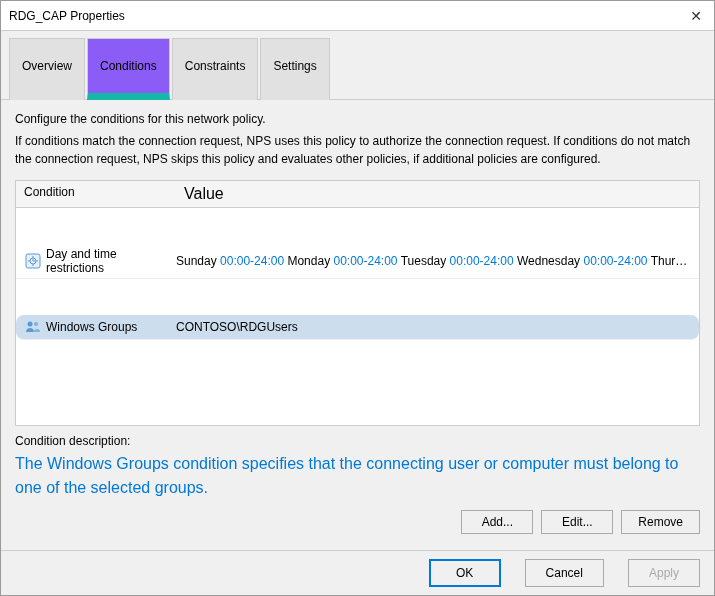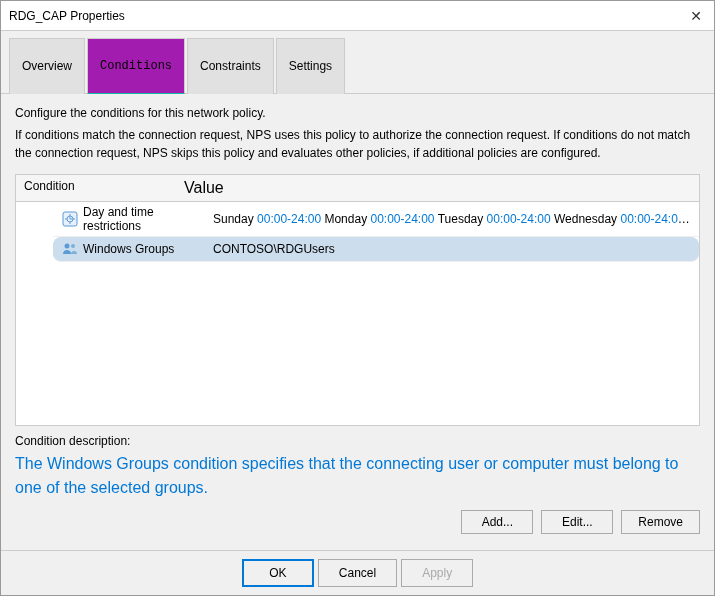--- a/index.html
+++ b/index.html
@@ -61,10 +61,9 @@
       top: 1px;
     }
     .tab.active {
-      background: #a21caf;
-      border-bottom: 1px solid #14b8a6;
+      background: #8b5cf6;
+      border-bottom: 7px solid #14b8a6;
       z-index: 1;
-      font-family: Liberation Mono, monospace;
     }
     .content {
       flex: 1;

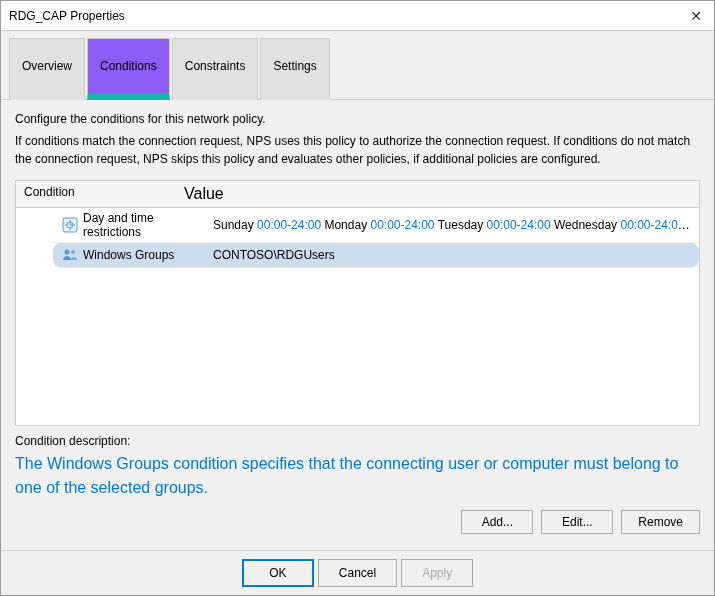--- a/index.html
+++ b/index.html
@@ -90,6 +90,7 @@
       overflow: hidden;
       display: flex;
       flex-direction: column;
+      gap: 36px;
     }
     .table-header {
       display: flex;

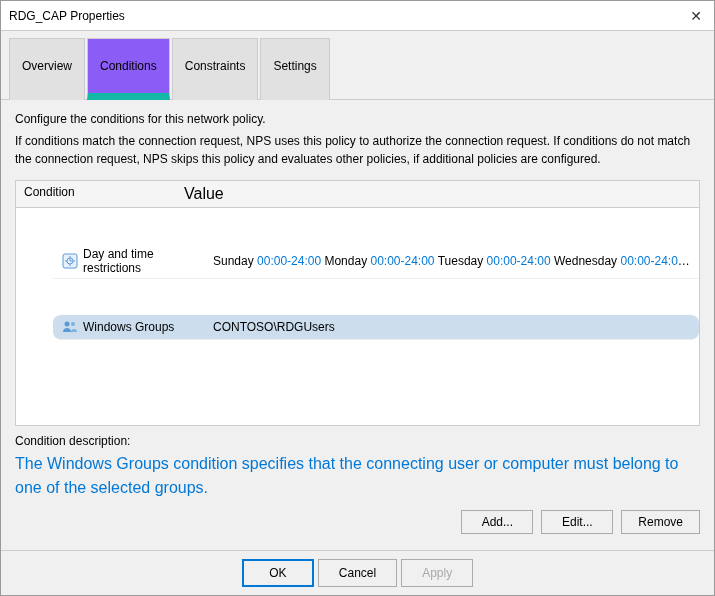--- a/index.html
+++ b/index.html
@@ -113,7 +113,6 @@
       padding: 3px 8px;
       border-bottom: 1px solid #eee;
       cursor: pointer;
-      margin-left: 37px;
     }
     .table-row.selected {
       background: #cde;

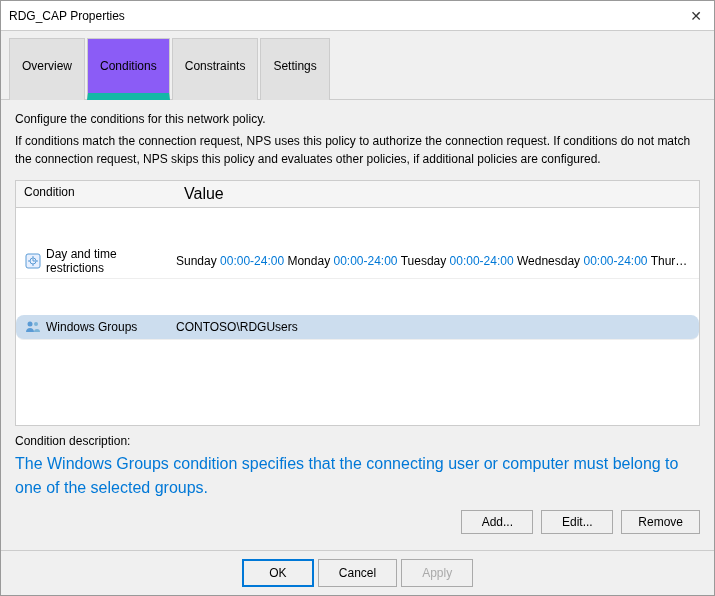--- a/index.html
+++ b/index.html
@@ -177,8 +177,8 @@
     }
     .footer-buttons {
       display: flex;
-      justify-content: center;
-      gap: 4px;
+      justify-content: flex-end;
+      gap: 24px;
       padding: 8px 14px;
       border-top: 1px solid #ccc;
       background: #f0f0f0;

